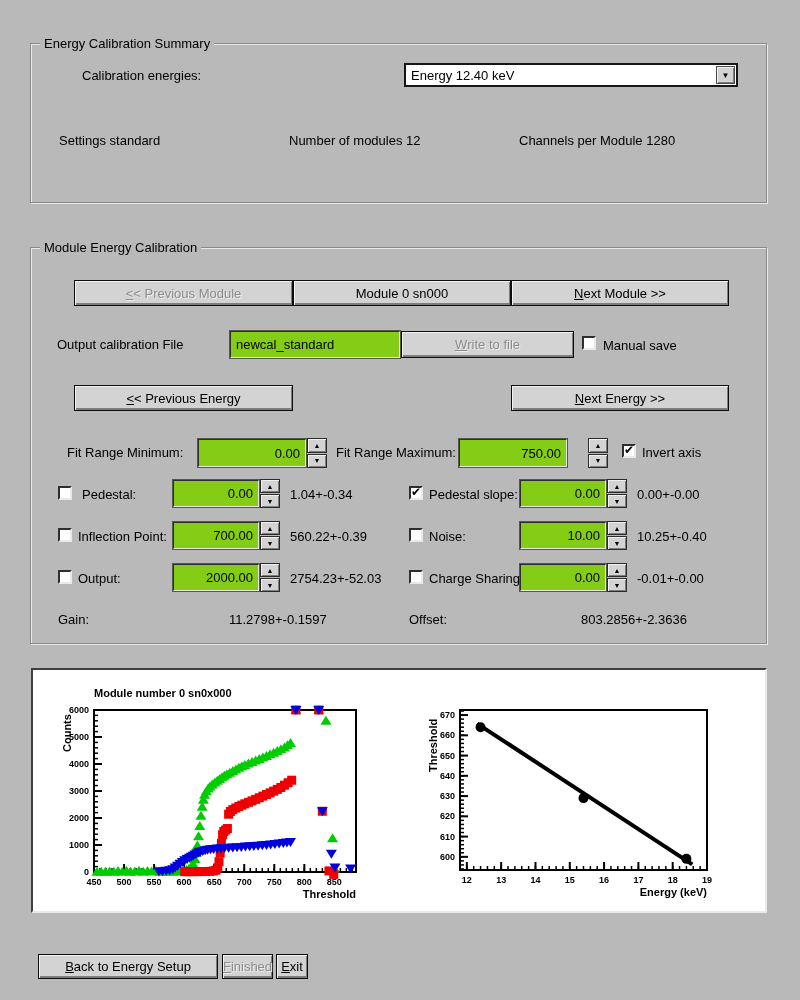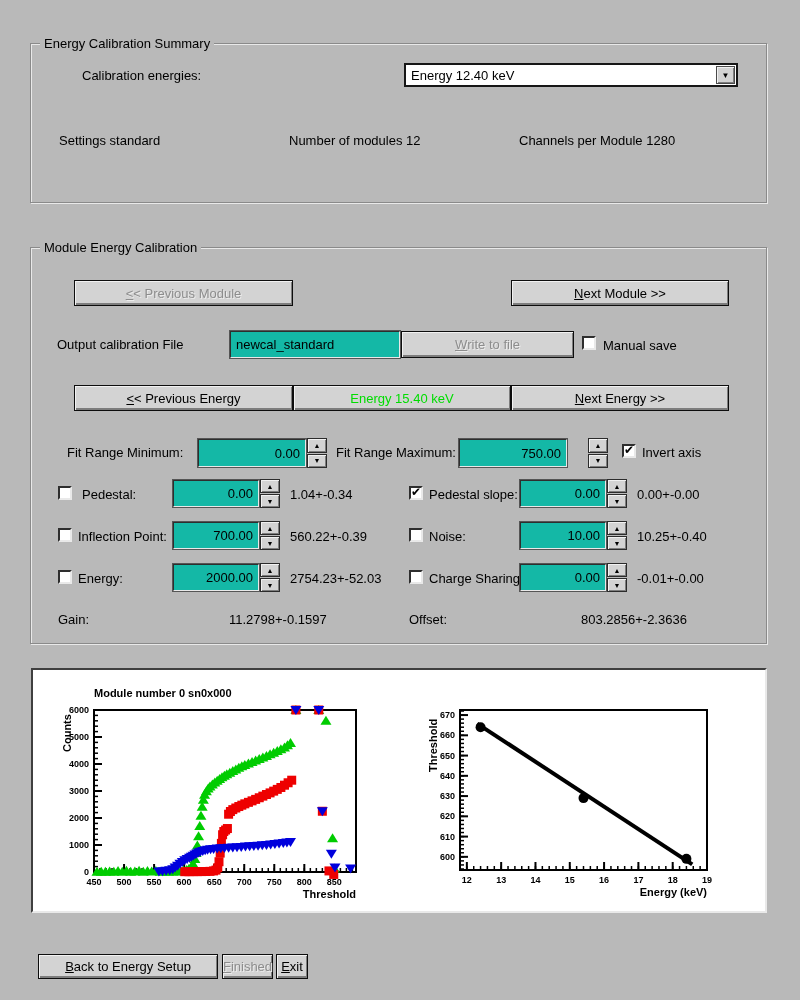--- a/index.html
+++ b/index.html
@@ -97,6 +97,7 @@
   <div class="gtitle">Module Energy Calibration</div>
 
   <div class="btn disabled" style="left:43px; top:32px; width:219px; height:26px;"><u>&lt;</u>&lt; Previous Module</div>
+  <div class="btn" style="left:262px; top:32px; width:218px; height:26px;">Module 0 sn000</div>
   <div class="btn" style="left:480px; top:32px; width:218px; height:26px;"><u>N</u>ext Module &gt;&gt;</div>
 
   <div class="lbl" style="left:26px; top:89px;">Output calibration File</div>

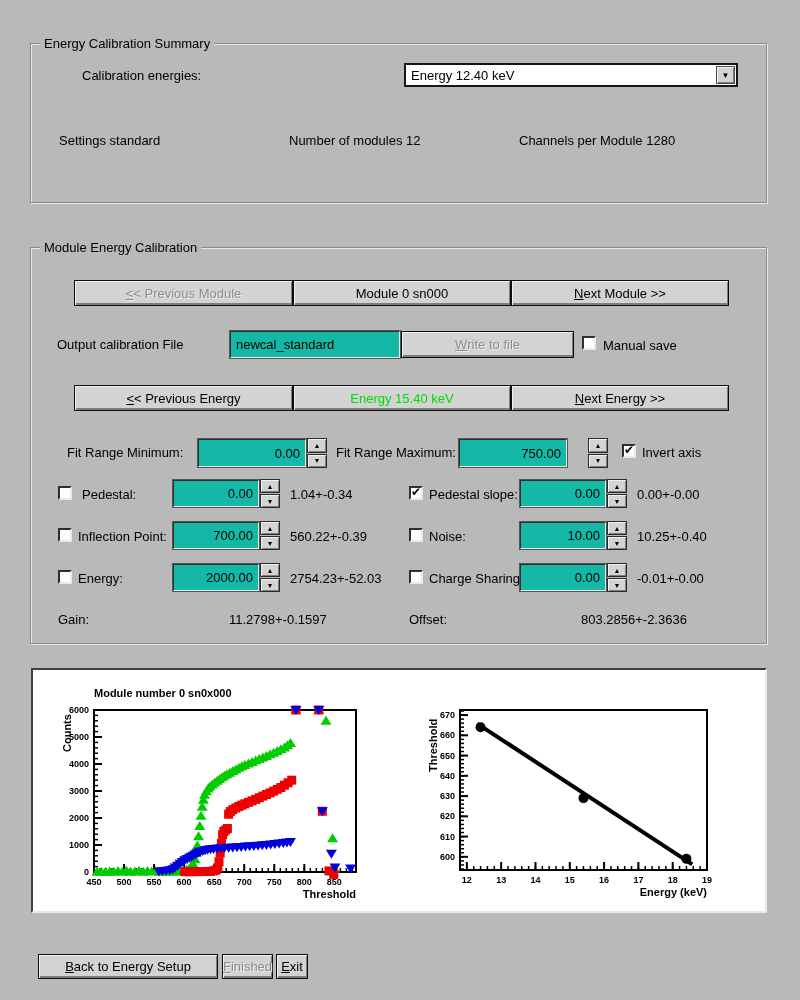--- a/index.html
+++ b/index.html
@@ -33,7 +33,7 @@
   .btn u { text-decoration:underline; }
   .tfield {
     position:absolute;
-    background:#14b8a6; color:#000;
+    background:#84cc16; color:#000;
     border:2px solid; border-color:#2e2e2e #e9e9e9 #e9e9e9 #2e2e2e;
     outline:1px solid #555; outline-offset:-1px;
     font-family:"Liberation Sans", sans-serif; font-size:13px;

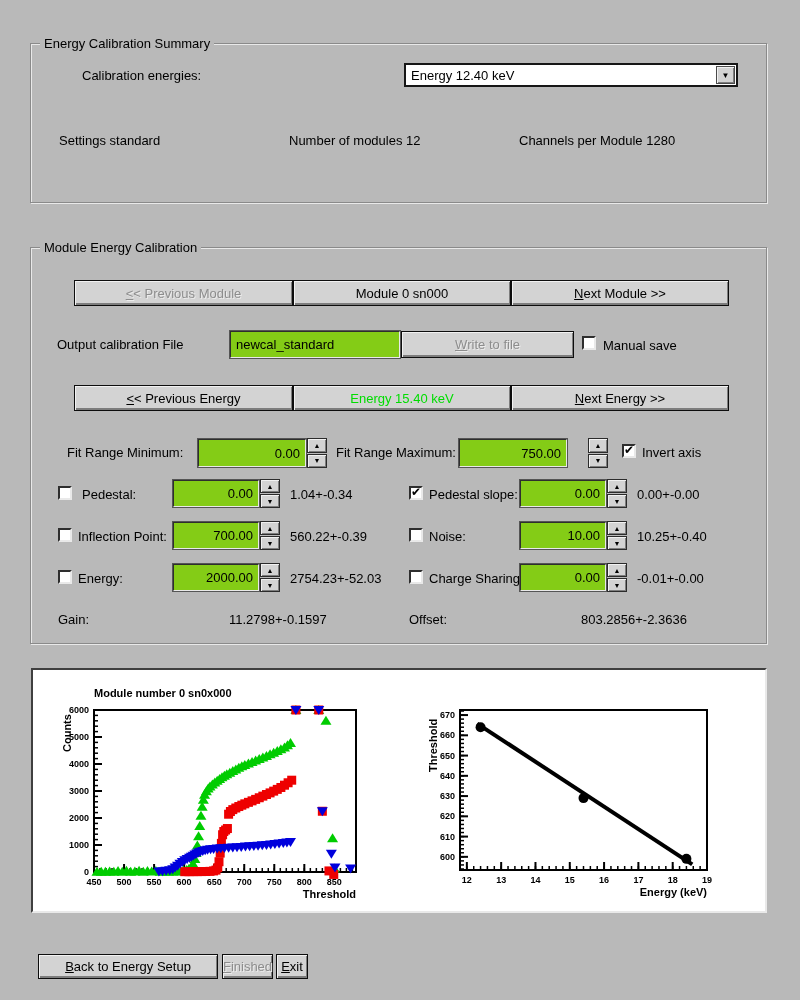--- a/index.html
+++ b/index.html
@@ -107,7 +107,6 @@
   <div class="lbl" style="left:572px; top:90px;">Manual save</div>
 
   <div class="btn" style="left:43px; top:137px; width:219px; height:26px;"><u>&lt;</u>&lt; Previous Energy</div>
-  <div class="btn" style="left: 262px; top: 137px; width: 218px; height: 26px; color: rgb(0, 221, 0);">Energy 15.40 keV</div>
   <div class="btn" style="left:480px; top:137px; width:218px; height:26px;"><u>N</u>ext Energy &gt;&gt;</div>
 
   <div class="lbl" style="left:36px; top:197px;">Fit Range Minimum:</div>

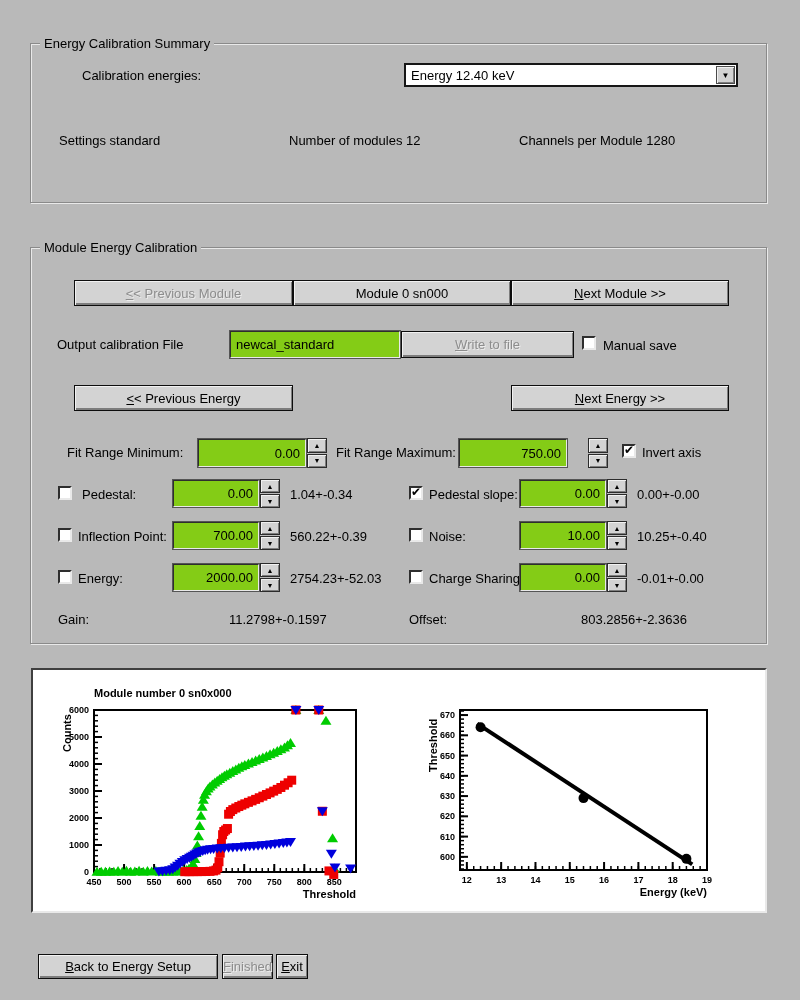--- a/index.html
+++ b/index.html
@@ -165,7 +165,7 @@
   <div class="lbl" style="left:606px; top:281px;">10.25+-0.40</div>
 
   <div class="checkbox" style="left:27px; top:322px;"></div>
-  <div class="lbl" style="left:47px; top:323px;">Energy:</div>
+  <div class="lbl" style="left:47px; top:323px;">Output:</div>
   <input class="tfield num" style="left: 141px; top: 315px; width: 88px; height: 29px;" value="2000.00">
   <div class="spinbtns" style="left:229px; top:315px; height:29px;">
     <div class="spinbtn">▲</div>

